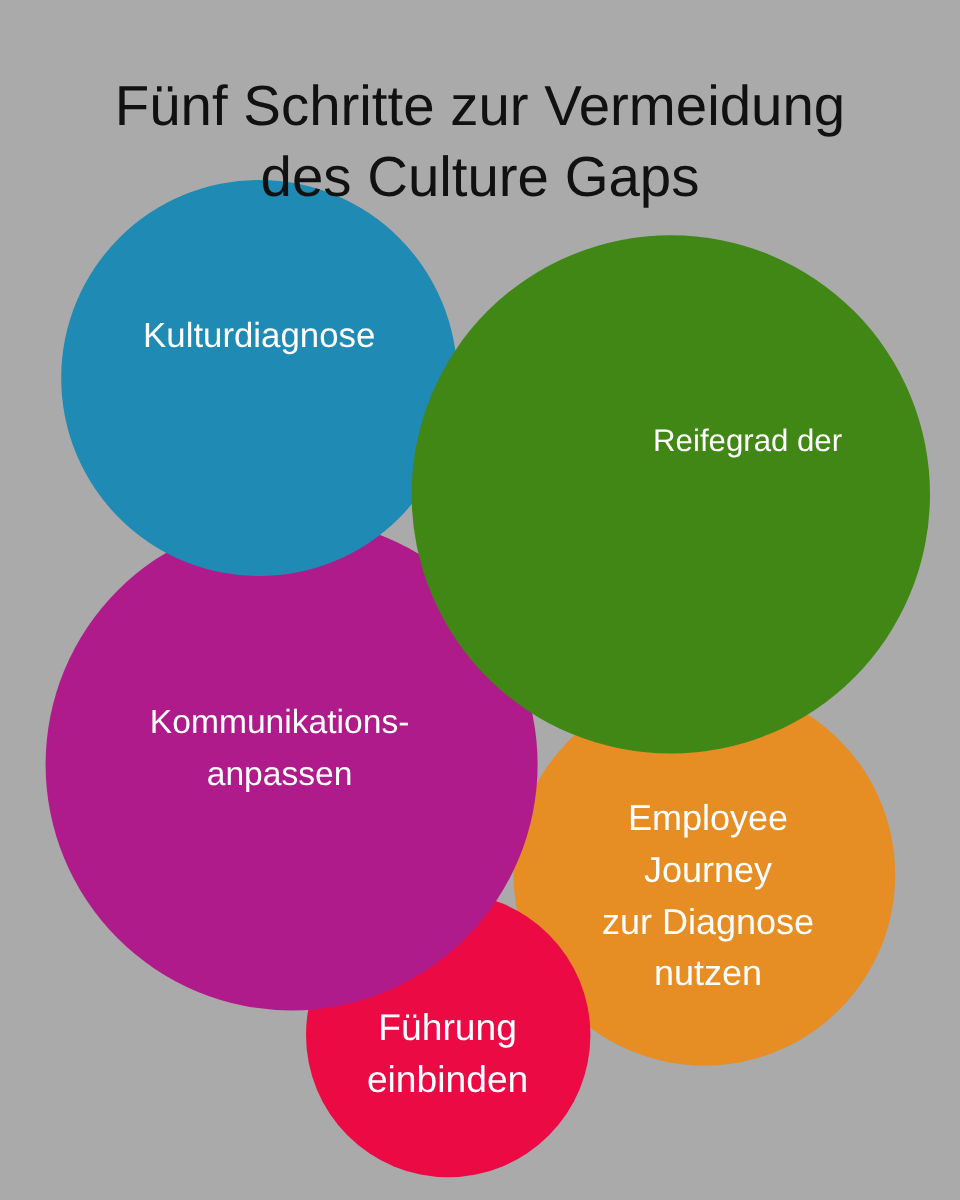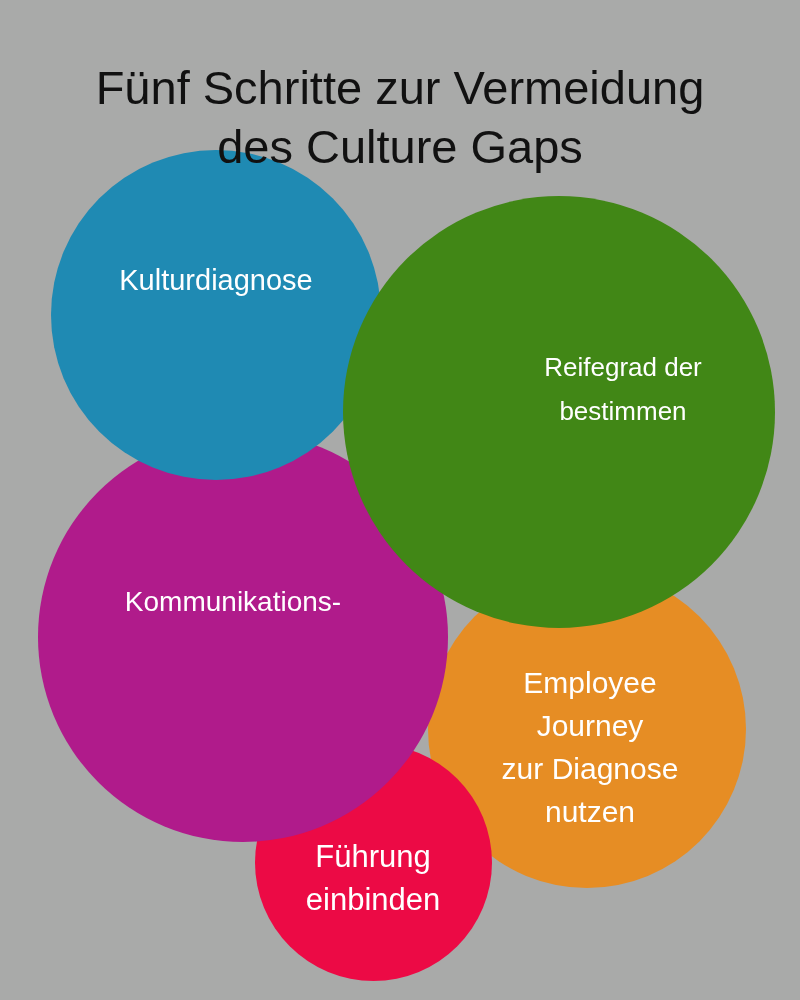--- a/index.html
+++ b/index.html
@@ -87,7 +87,6 @@
 
   <div class="circle-label" id="t-green">
     <span>Reifegrad der</span>
-    <span>bestimmen</span>
   </div>
 
   <div class="circle-label" id="t-magenta">

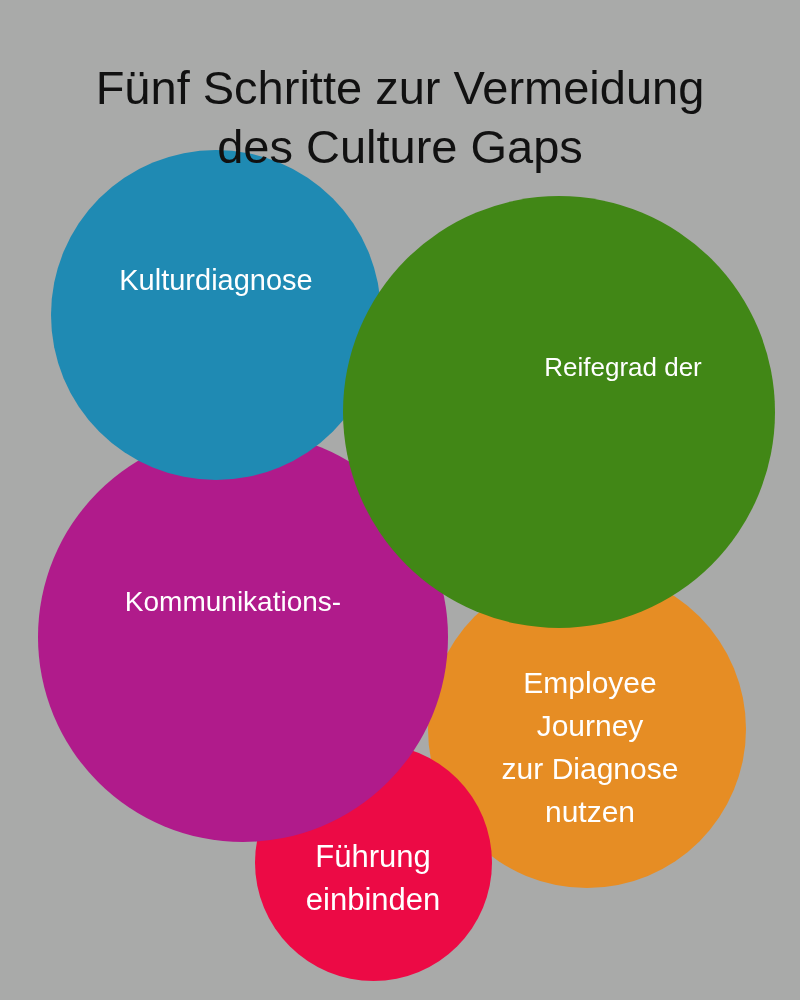--- a/index.html
+++ b/index.html
@@ -91,6 +91,7 @@
 
   <div class="circle-label" id="t-magenta">
     <span>Kommunikations-</span>
+    <span>anpassen</span>
   </div>
 
   <div class="circle-label" id="t-red">

